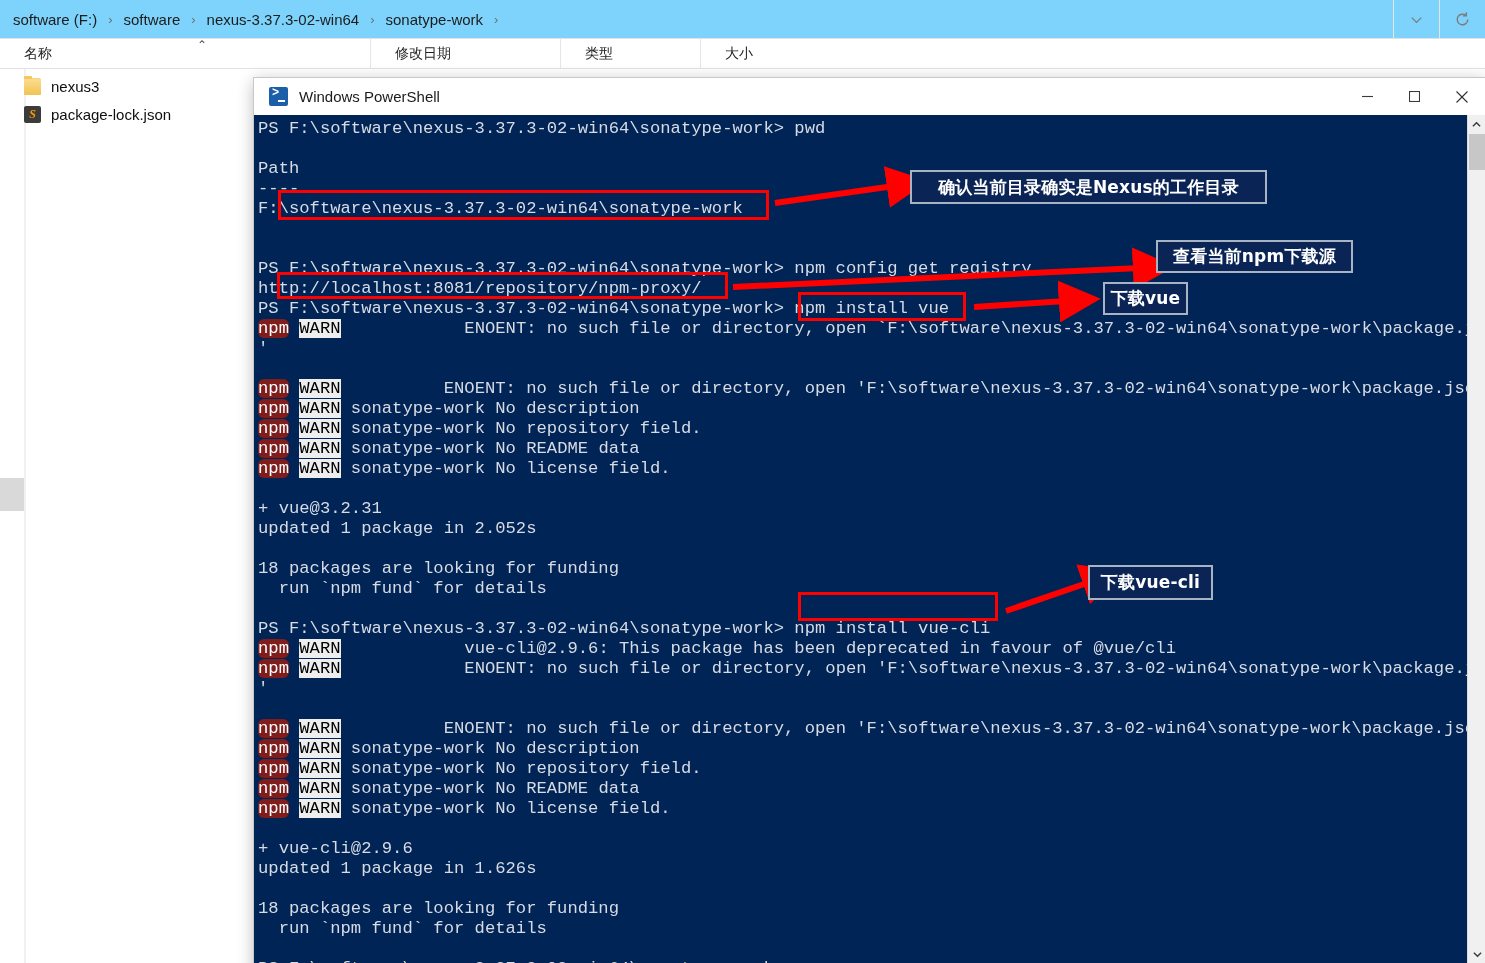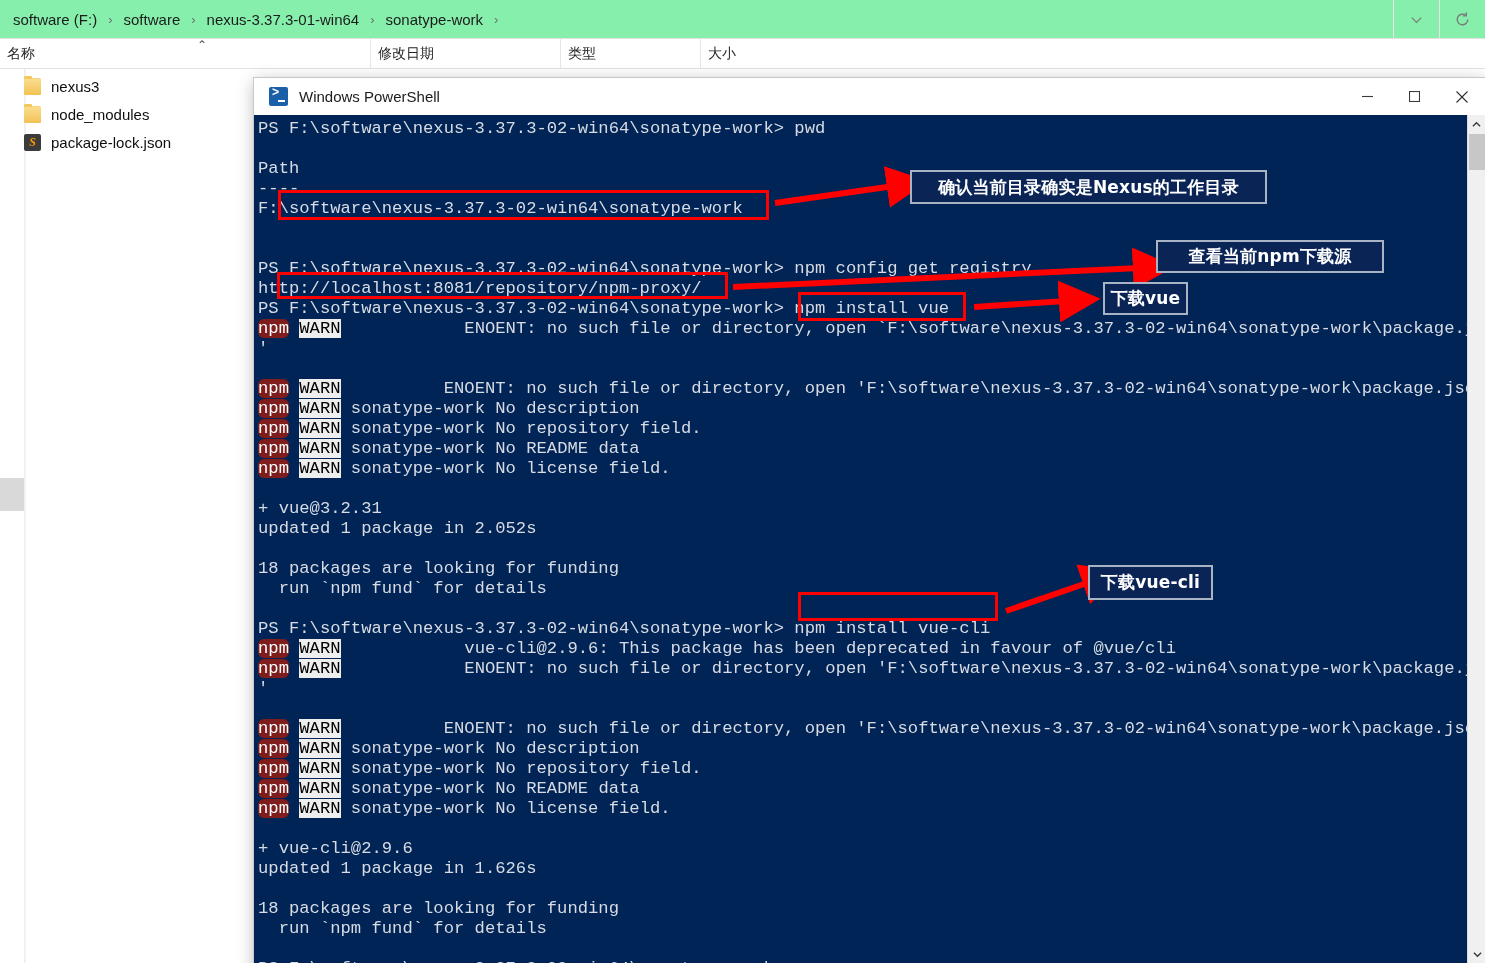--- a/index.html
+++ b/index.html
@@ -14,7 +14,7 @@
   
   .explorer-addressbar {
     position: absolute; left: 0; top: 0; width: 1485px; height: 39px;
-    background: #86efac; border-bottom: 1px solid #e2e2e2;
+    background: #7dd3fc; border-bottom: 1px solid #e2e2e2;
     display: flex; align-items: center;
   }
   .crumbs { display: flex; align-items: center; padding-left: 9px; height: 100%; }

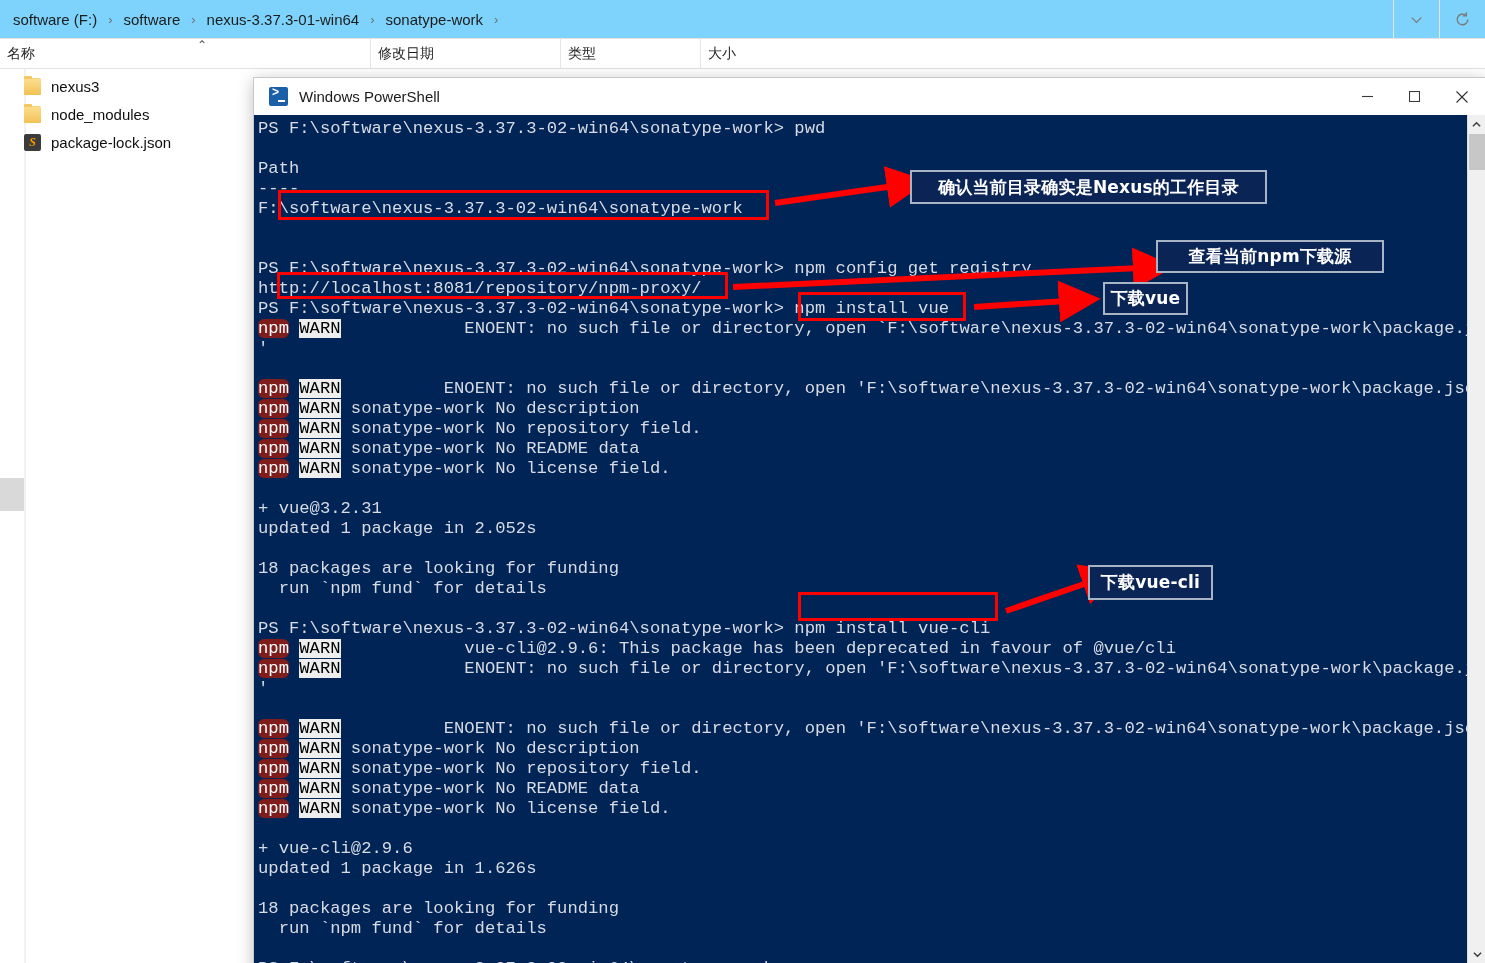--- a/index.html
+++ b/index.html
@@ -166,7 +166,7 @@
       <span class="crumb-sep">›</span>
       <span class="crumb">software</span>
       <span class="crumb-sep">›</span>
-      <span class="crumb">nexus-3.37.3-01-win64</span>
+      <span class="crumb">nexus-3.37.3-02-win64</span>
       <span class="crumb-sep">›</span>
       <span class="crumb">sonatype-work</span>
       <span class="crumb-sep">›</span>

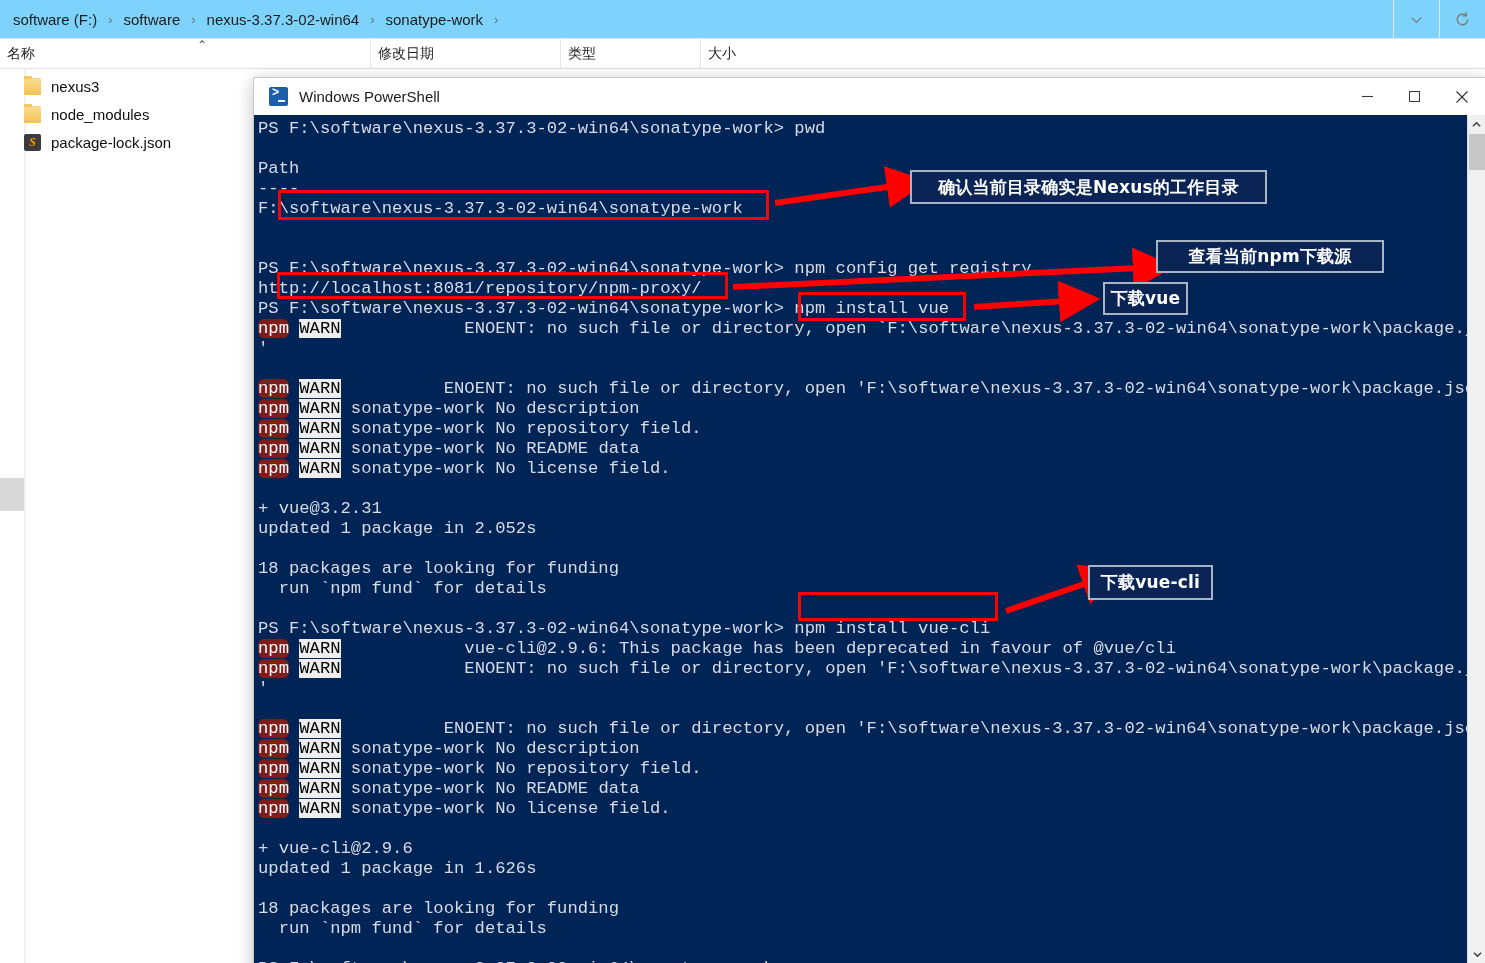--- a/index.html
+++ b/index.html
@@ -39,7 +39,7 @@
   }
   .col {
     font-size: 14px; color: #1f1f1f; height: 30px; line-height: 30px;
-    border-left: 1px solid #e6e6e6; padding-left: 7px; position: relative;
+    border-left: 1px solid #e6e6e6; padding-left: 24px; position: relative;
   }
   .col.first { border-left: none; }
   .sort-caret {

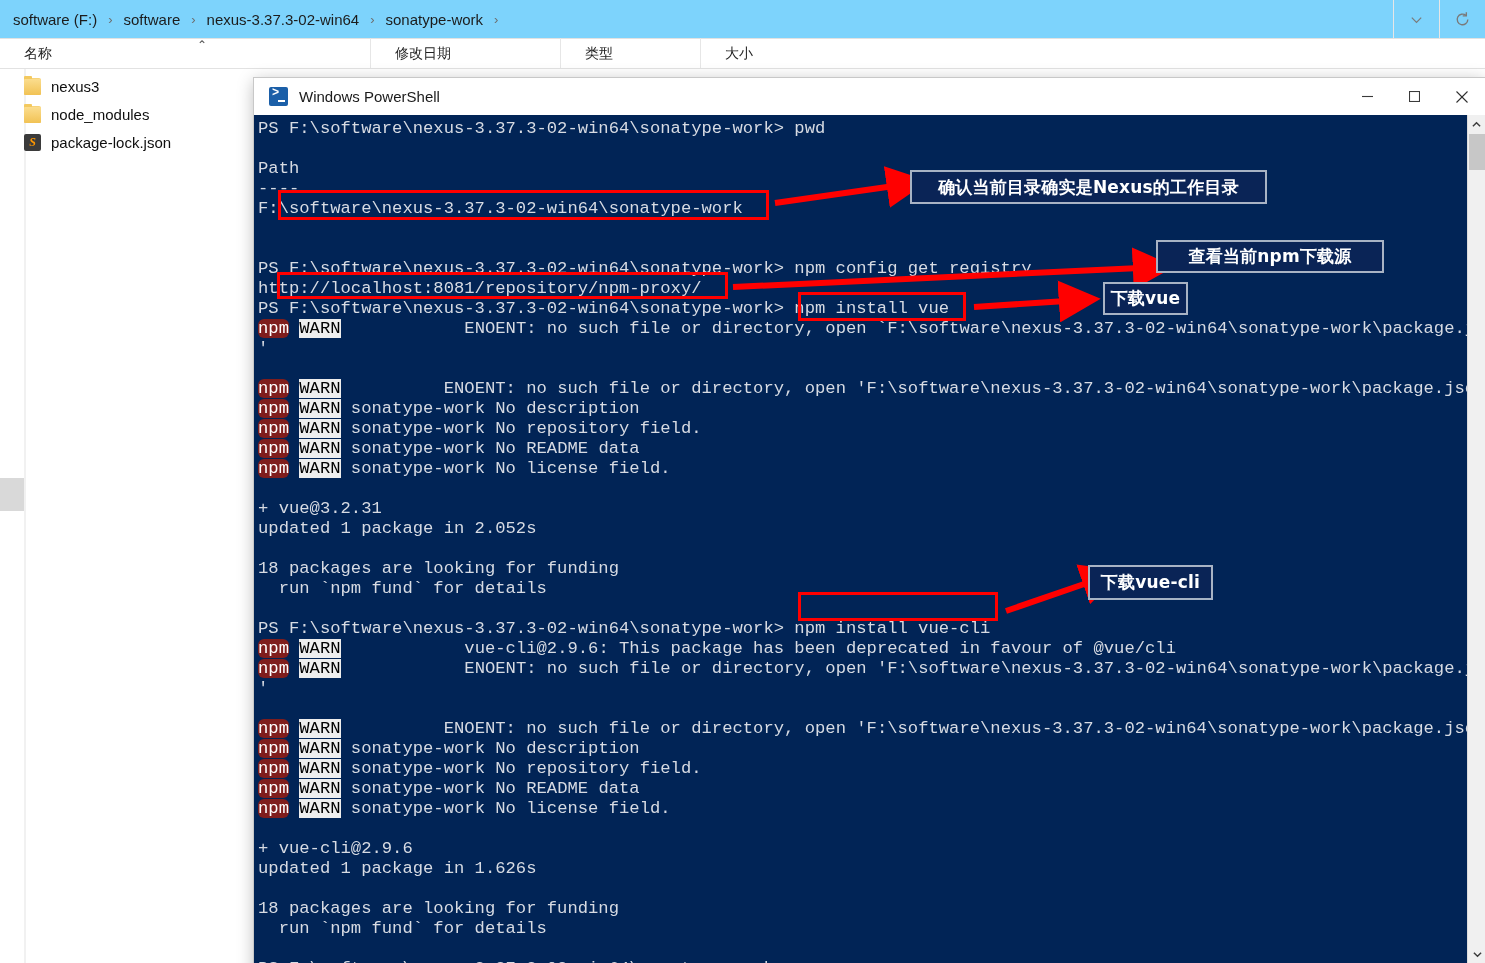--- a/index.html
+++ b/index.html
@@ -208,10 +208,6 @@
       <span>nexus3</span>
     </div>
     <div class="file-row">
-      <span class="ico ico-folder"></span>
-      <span>node_modules</span>
-    </div>
-    <div class="file-row">
       <span class="ico ico-sublime">S</span>
       <span>package-lock.json</span>
     </div>

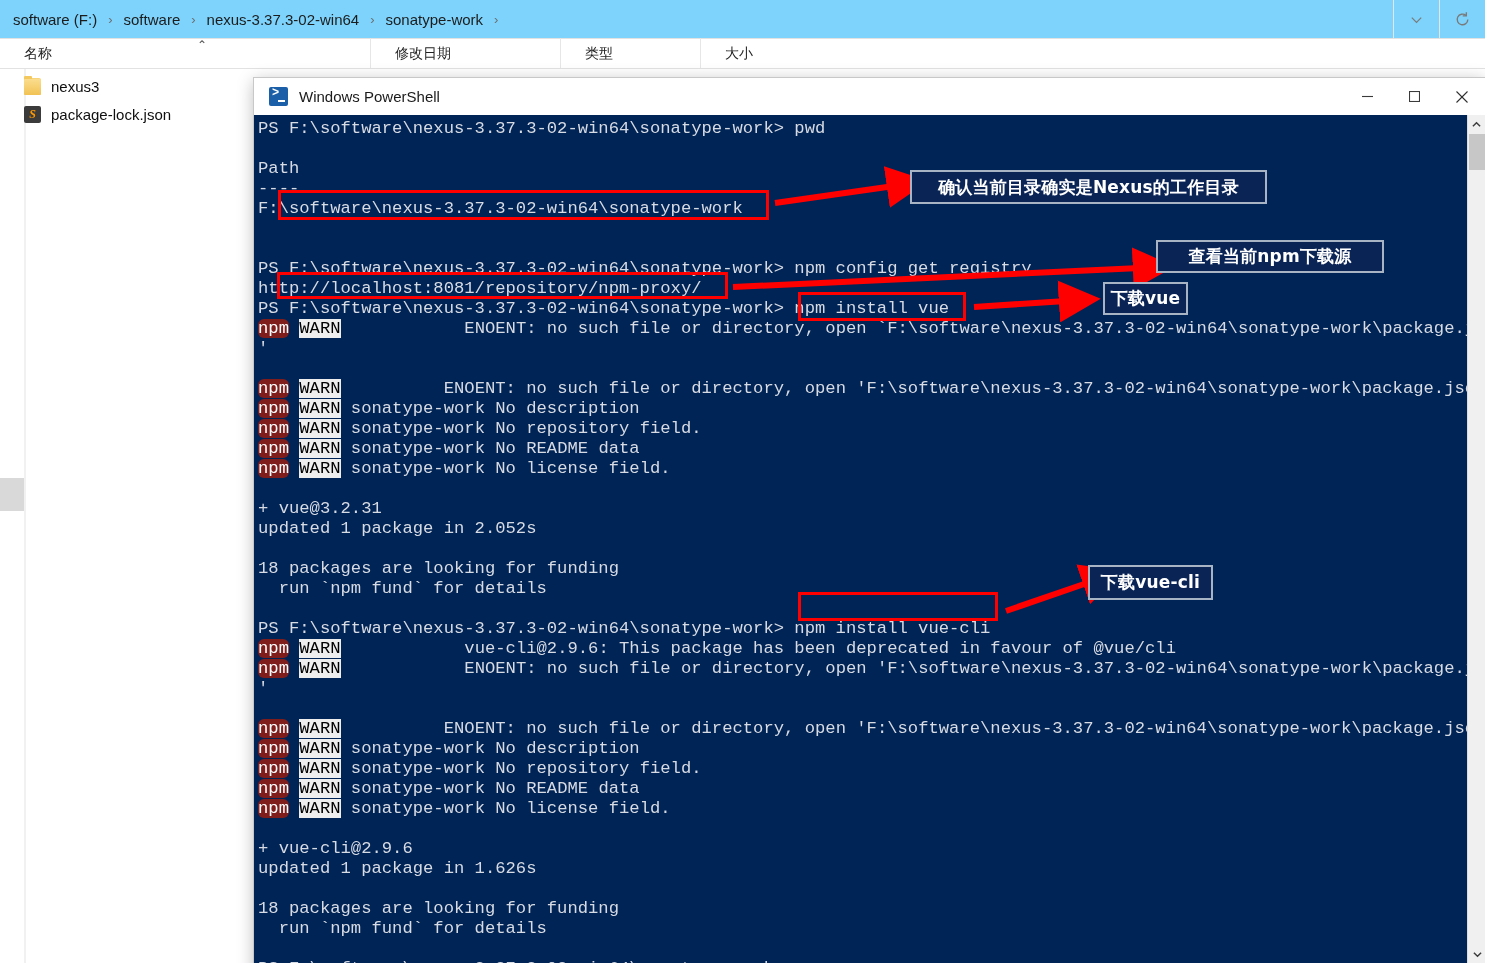--- a/index.html
+++ b/index.html
@@ -281,7 +281,7 @@
     </svg>
 
     <div class="callout" style="left:882px; top:170px; width:357px; height:34px;">确认当前目录确实是Nexus的工作目录</div>
-    <div class="callout" style="left:1128px; top:240px; width:228px; height:33px;">查看当前npm下载源</div>
+    <div class="callout" style="left:1128px; top:240px; width:197px; height:33px;">查看当前npm下载源</div>
     <div class="callout" style="left:1075px; top:282px; width:85px; height:33px;">下载vue</div>
     <div class="callout" style="left:1060px; top:565px; width:125px; height:35px;">下载vue-cli</div>
   </div>

